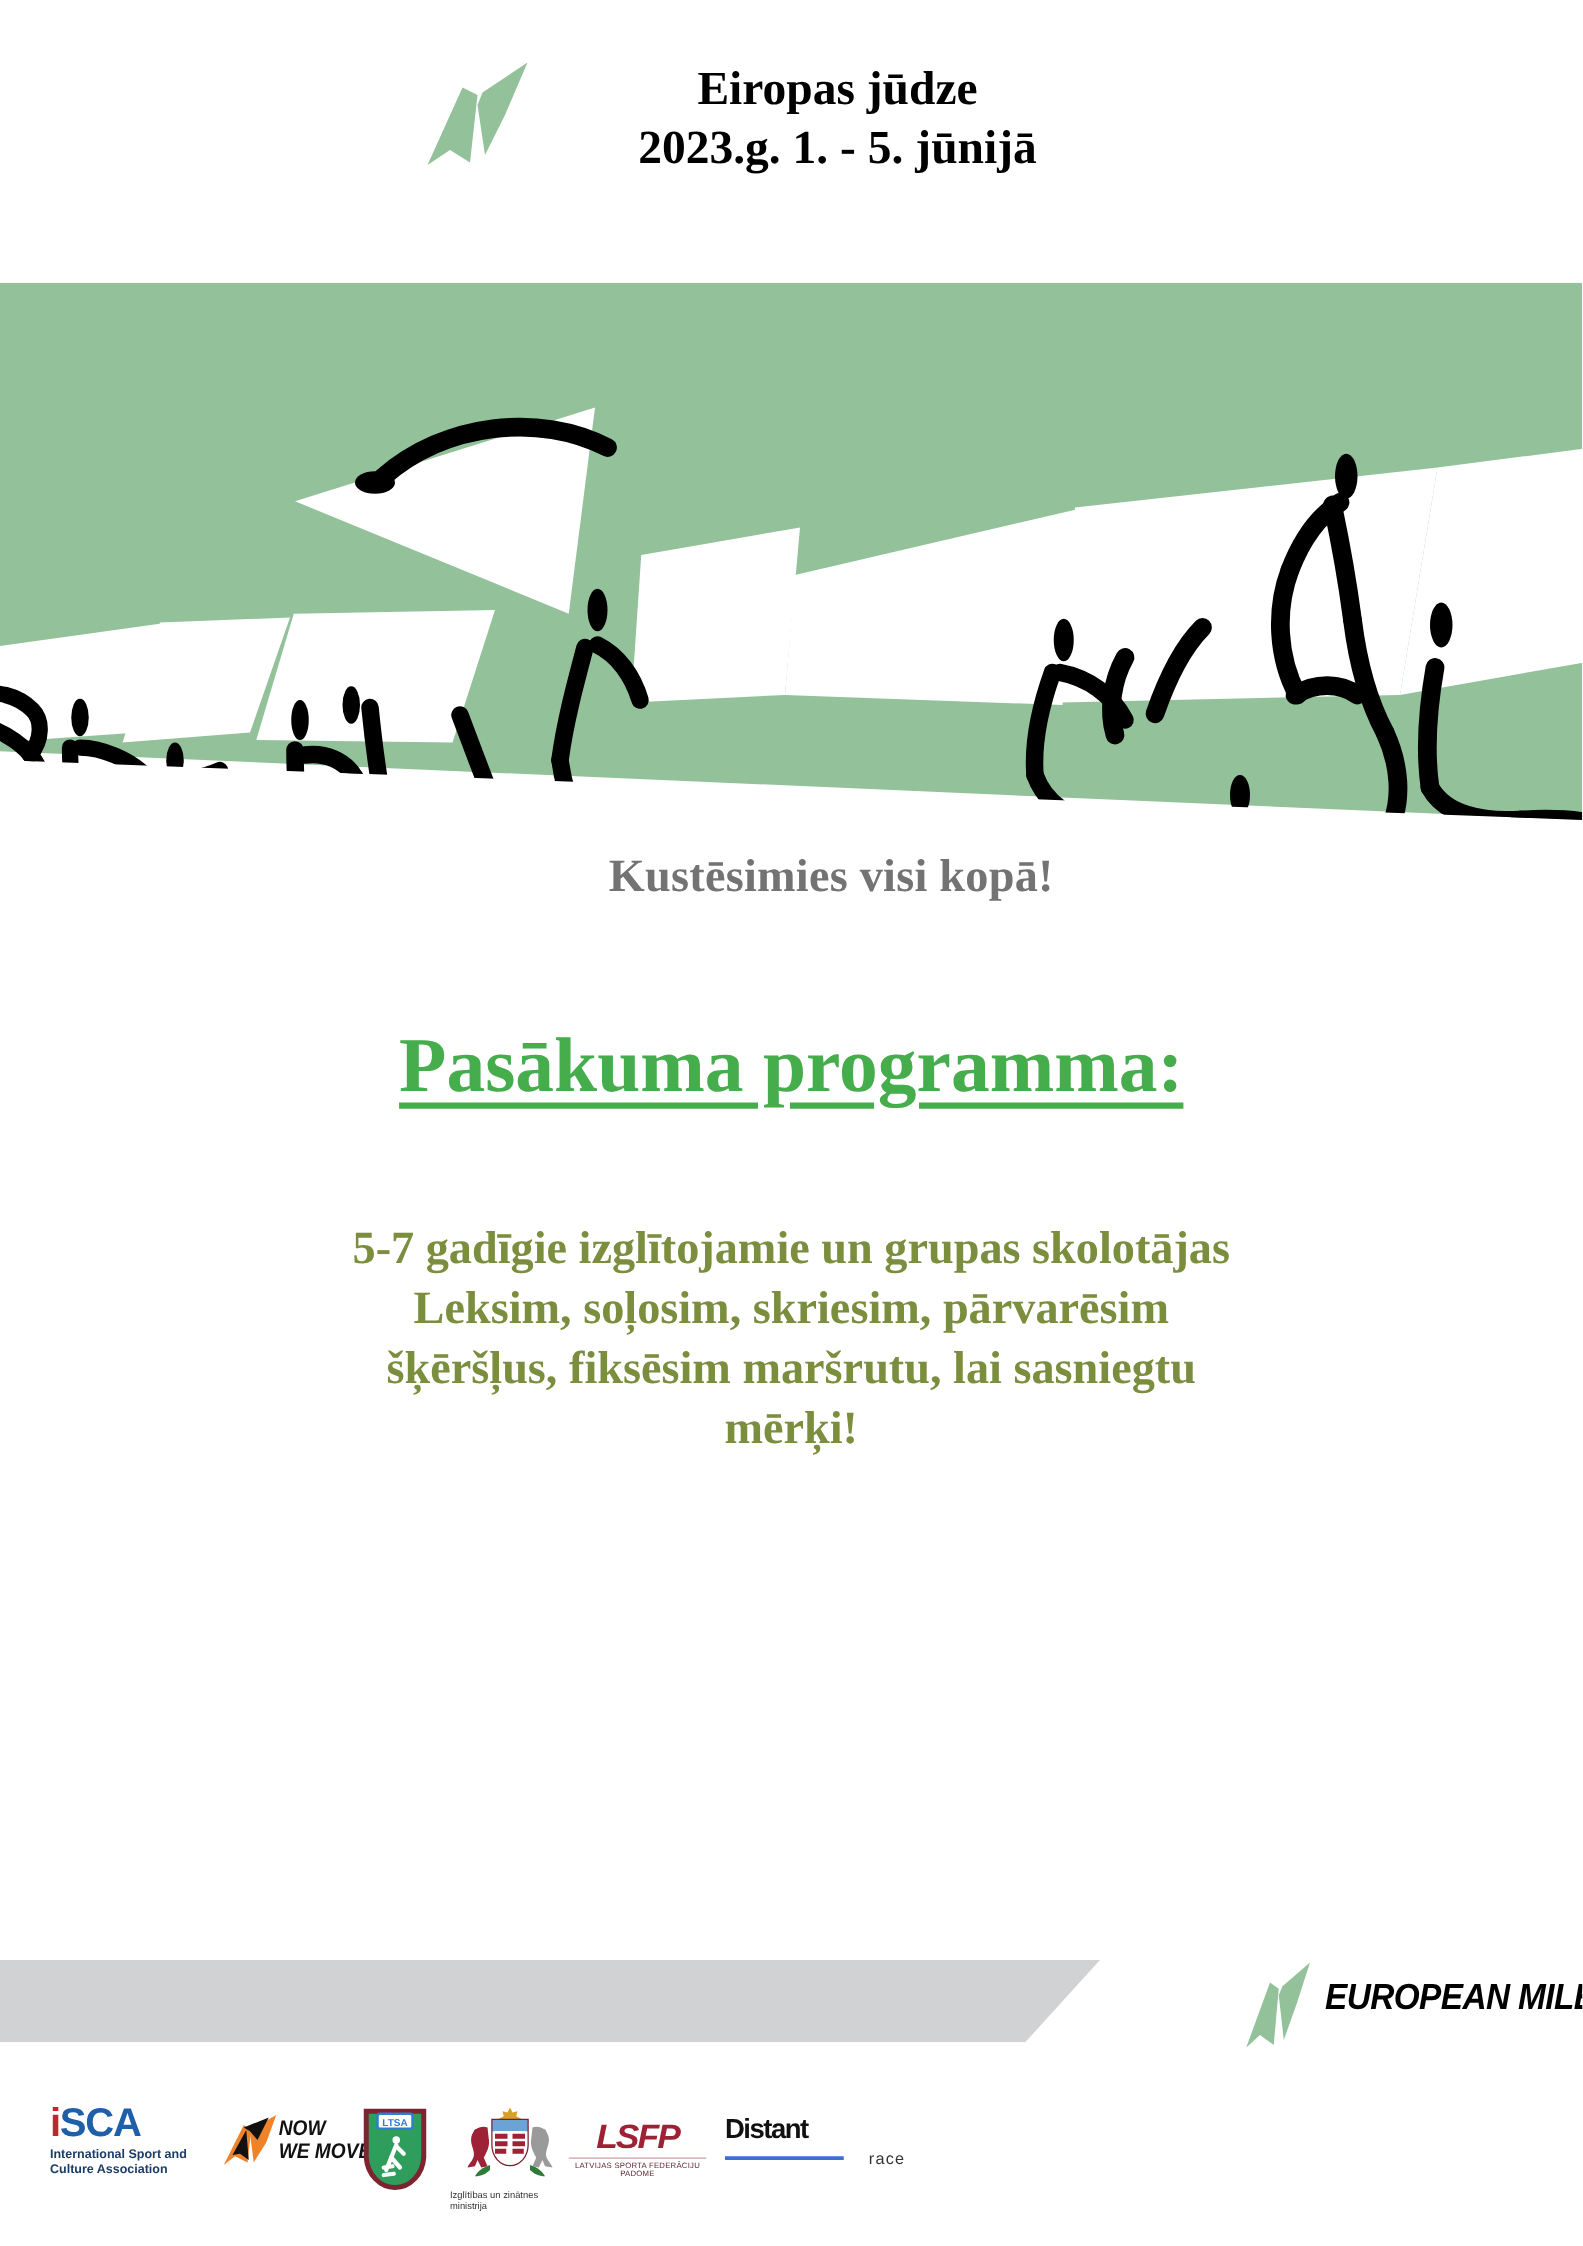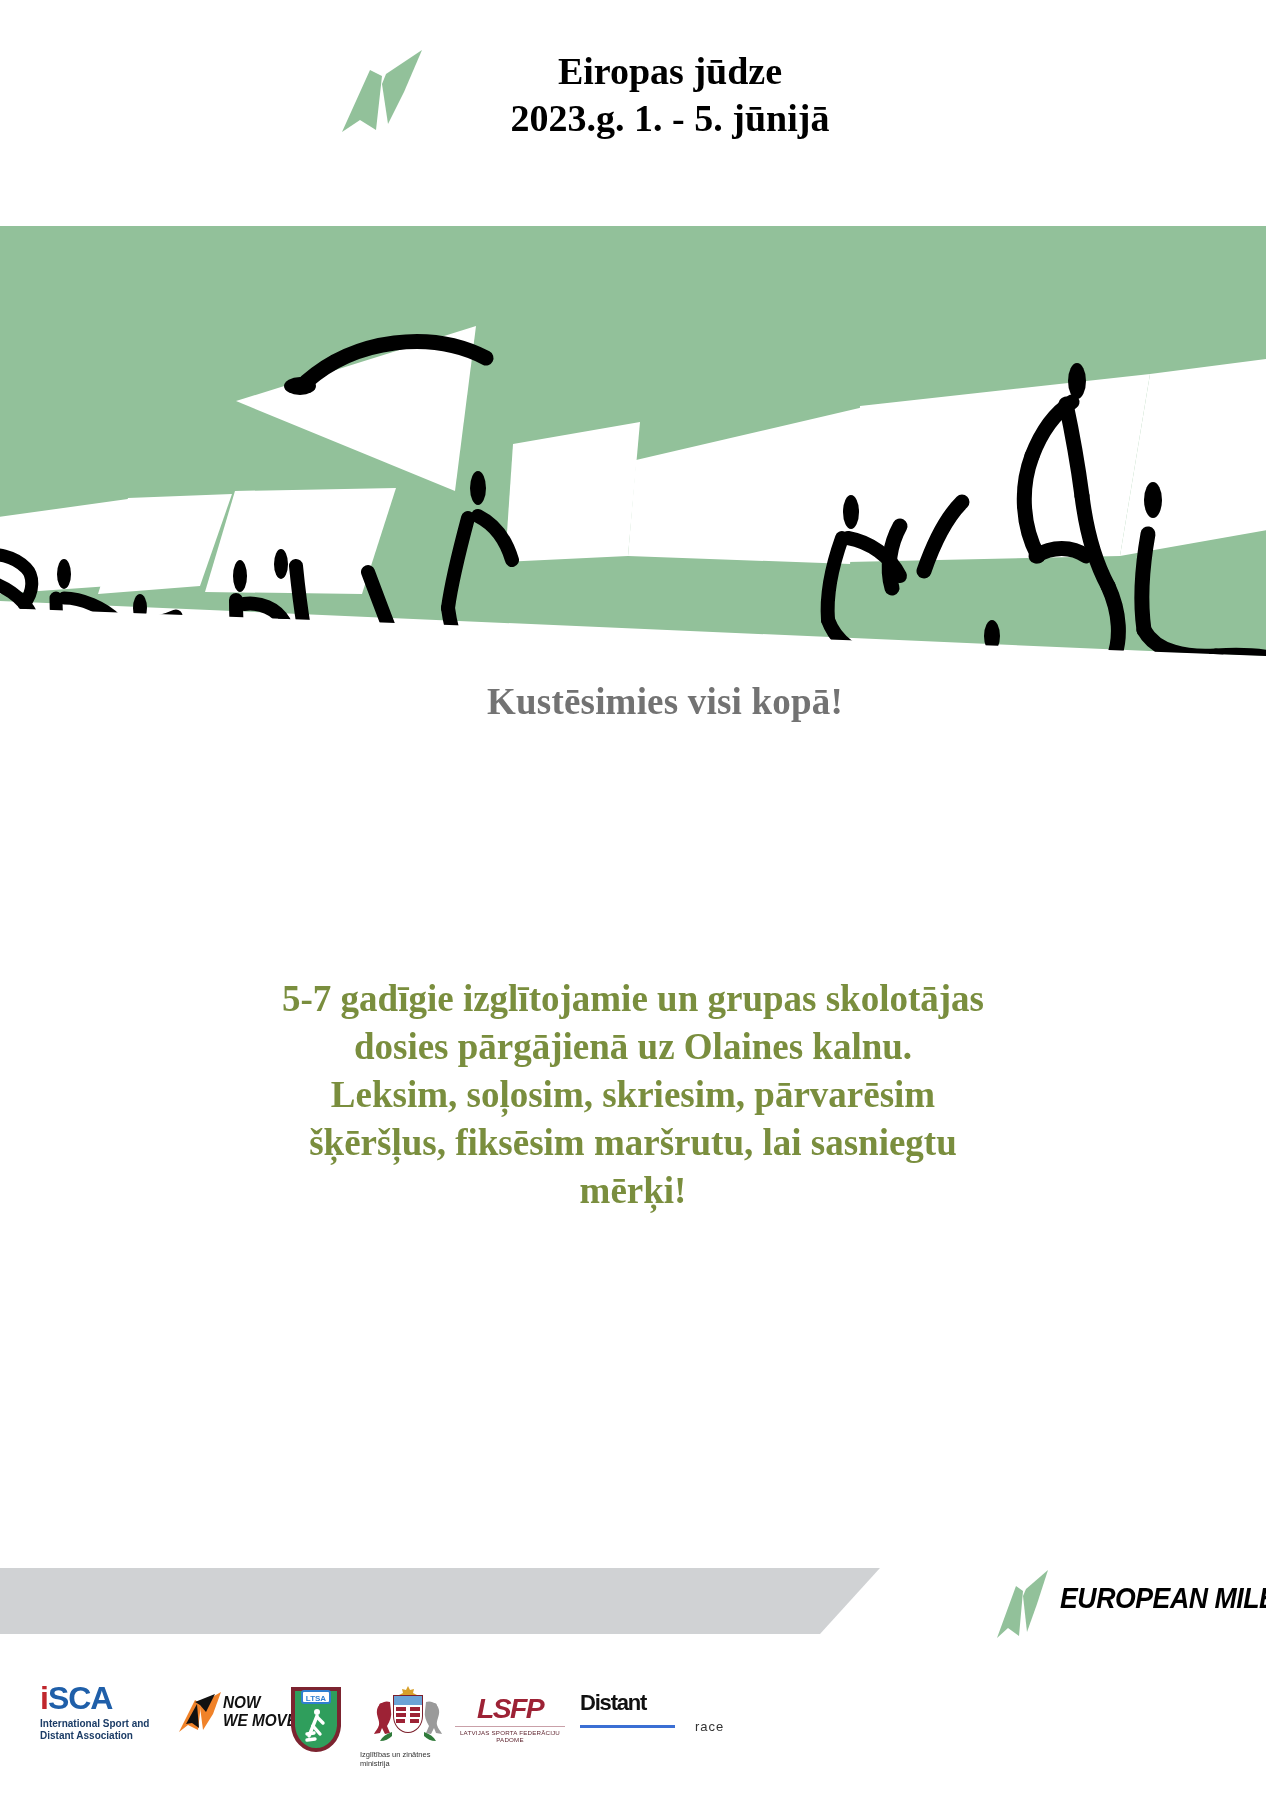--- a/index.html
+++ b/index.html
@@ -238,6 +238,9 @@
 
   <div class="tagline">Kustēsimies visi kopā!</div>
 
+  <div class="program-title">
+    <span>Pasākuma  programma:</span>
+  </div>
 
   <div class="body-text">
     <span class="line">5-7 gadīgie izglītojamie un grupas skolotājas</span>

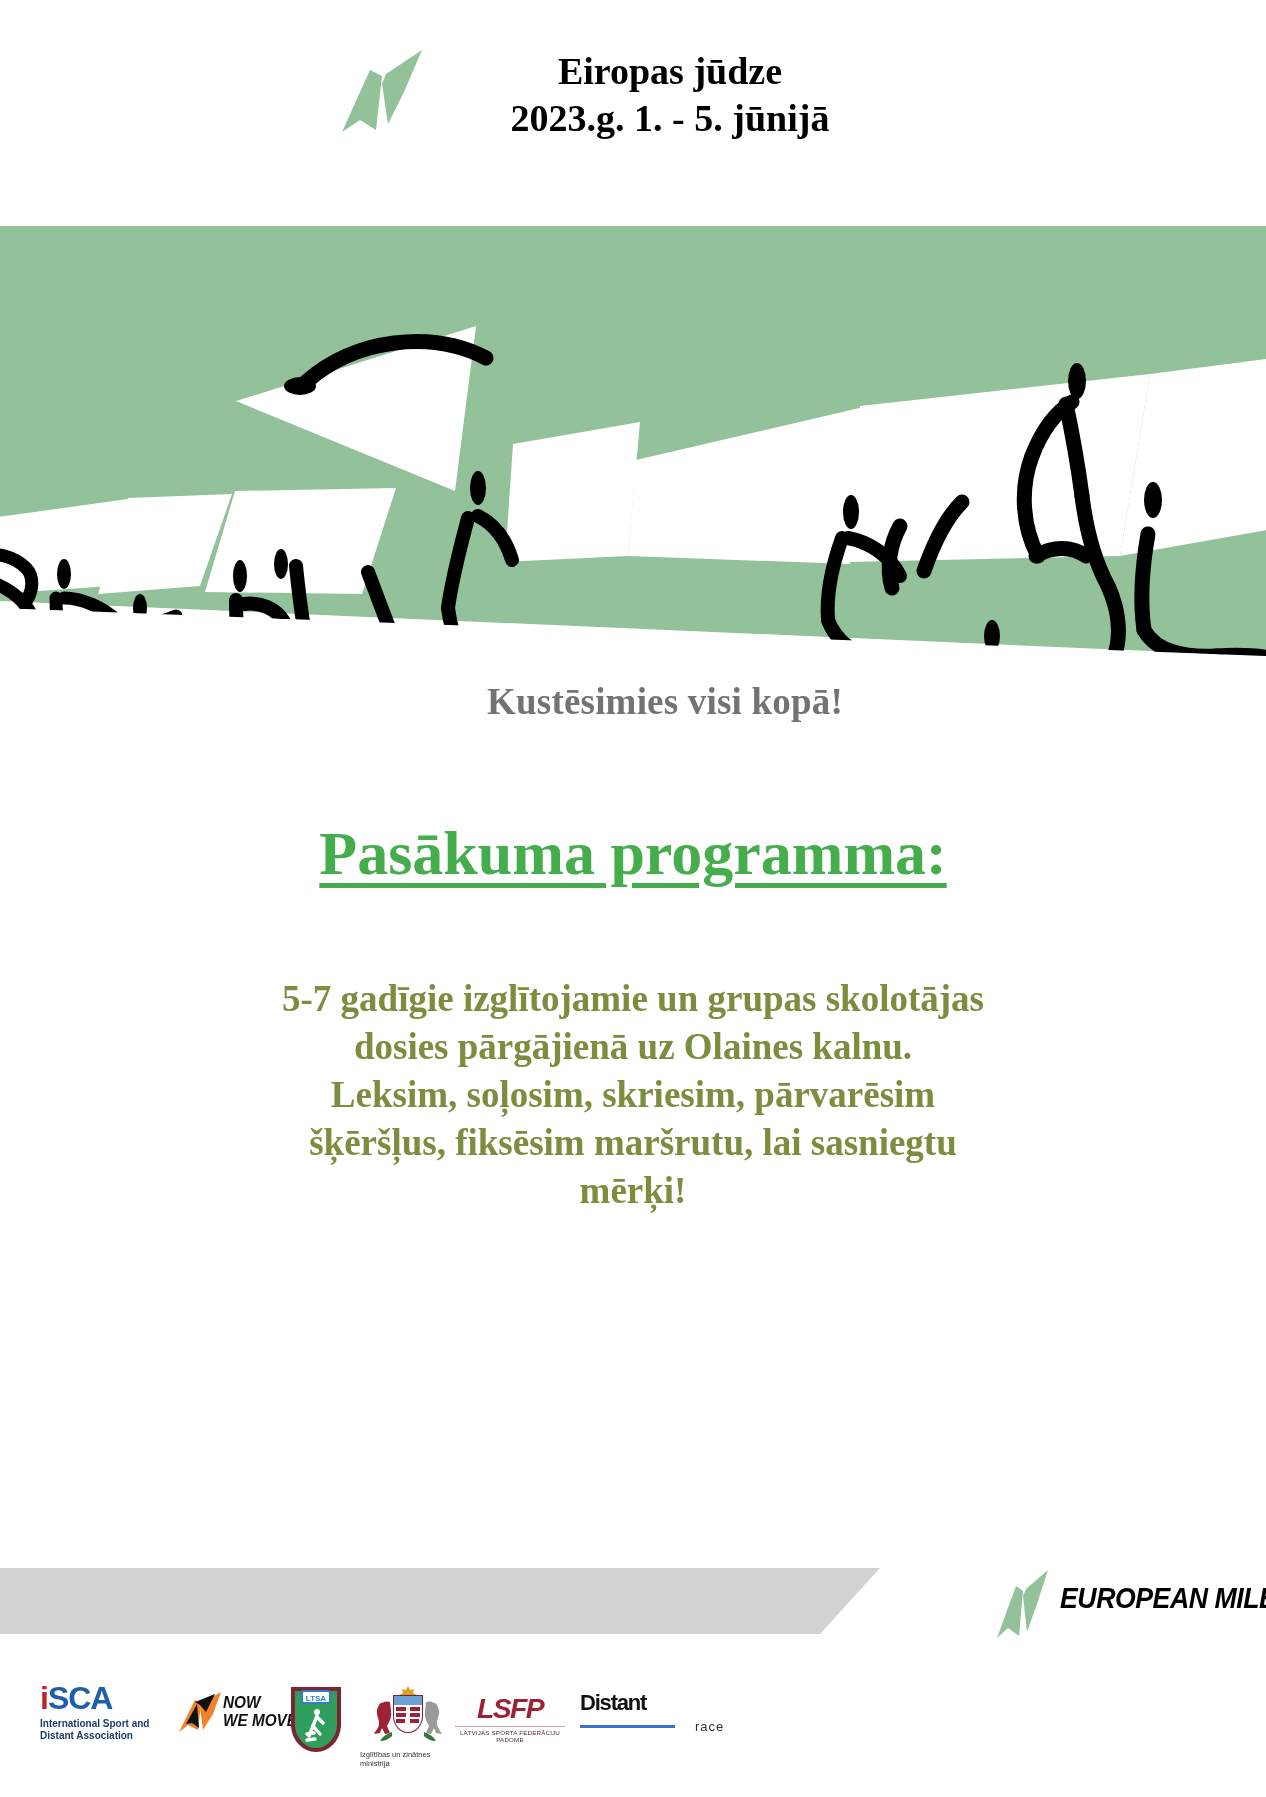--- a/index.html
+++ b/index.html
@@ -244,7 +244,6 @@
 
   <div class="body-text">
     <span class="line">5-7 gadīgie izglītojamie un grupas skolotājas</span>
-    <span class="line">dosies pārgājienā uz Olaines kalnu.</span>
     <span class="line">Leksim, soļosim, skriesim, pārvarēsim</span>
     <span class="line">šķēršļus, fiksēsim maršrutu, lai sasniegtu</span>
     <span class="line">mērķi!</span>

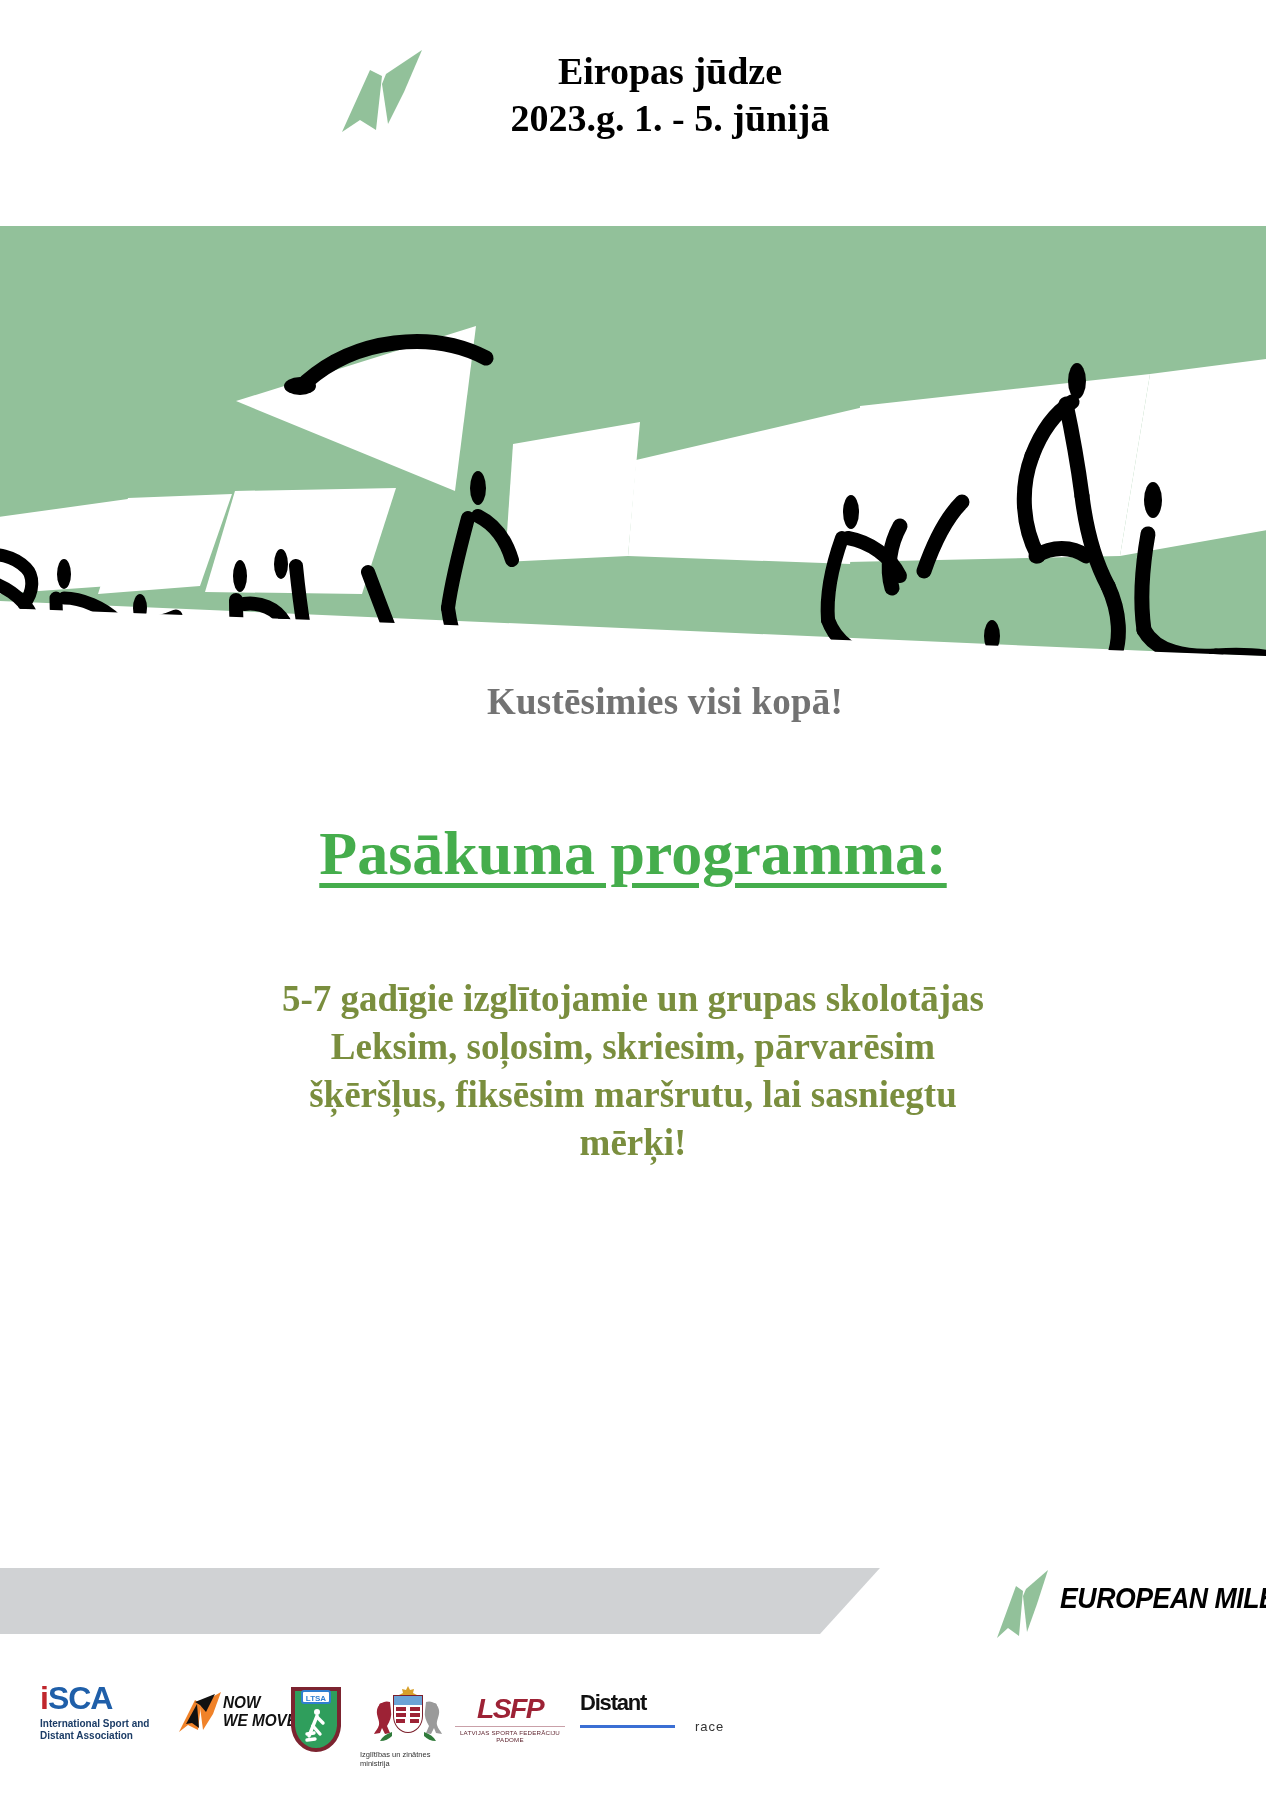--- a/index.html
+++ b/index.html
@@ -268,7 +268,7 @@
       <div class="isca-mark"><span class="i-red">i</span><span>SCA</span></div>
       <div class="isca-sub">
         <div>International Sport and</div>
-        <div>Distant Association</div>
+        <div>Culture Association</div>
       </div>
     </div>
 

